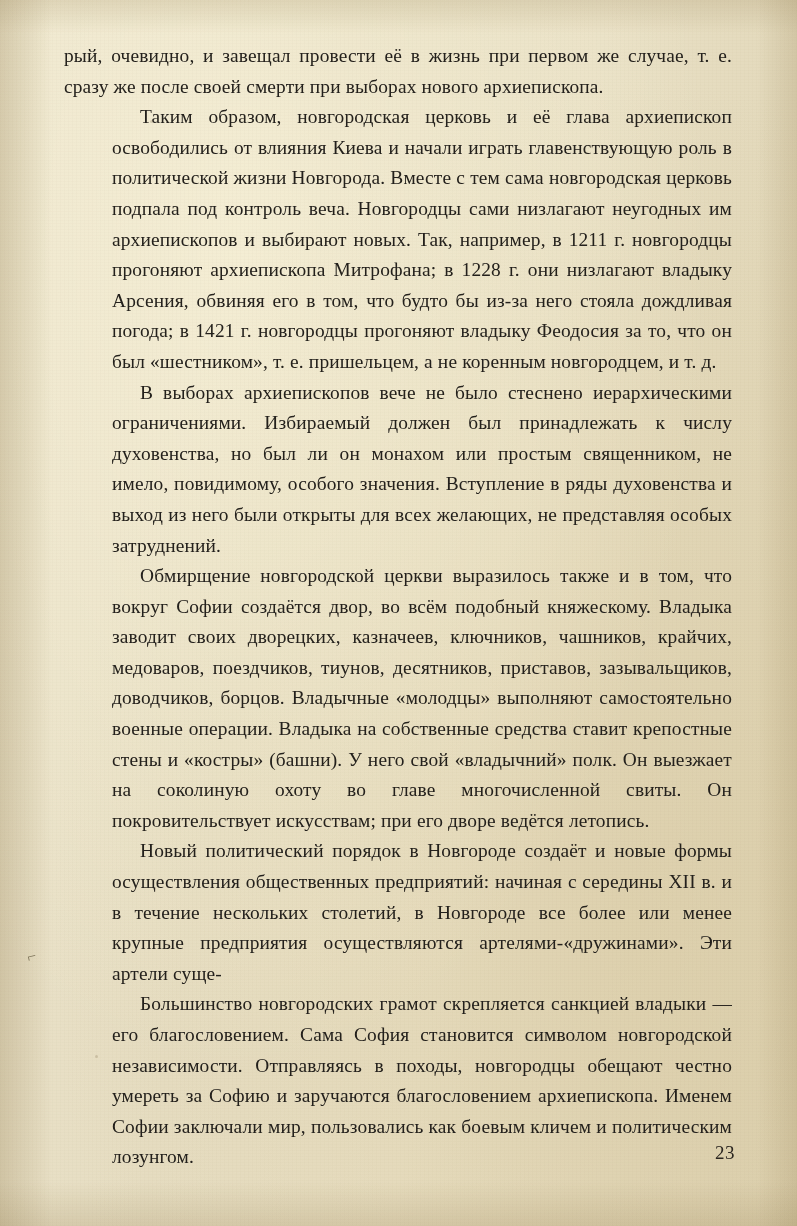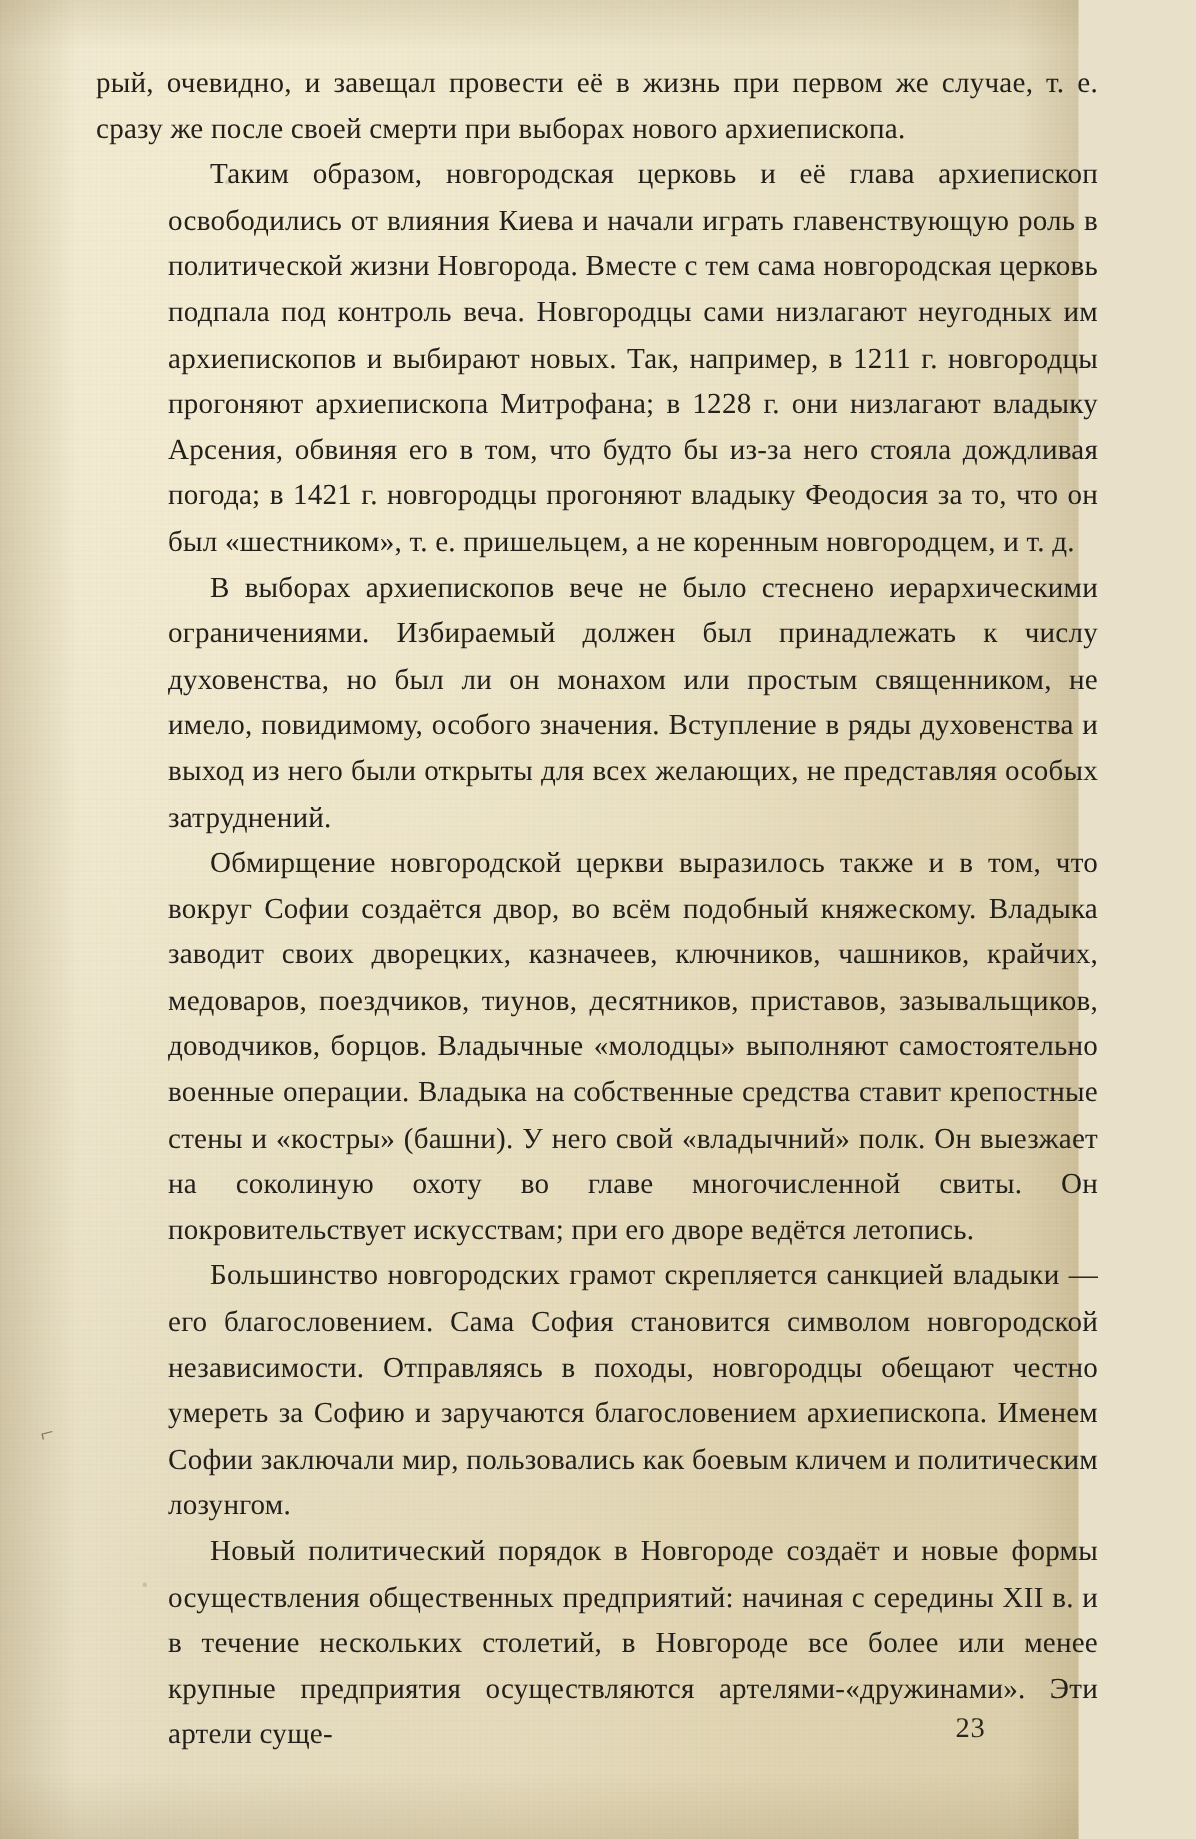--- a/index.html
+++ b/index.html
@@ -15,7 +15,7 @@
   }
   .page {
     position: relative;
-    width: 719px;
+    width: 797px;
     height: 1226px;
     background:
       radial-gradient(ellipse at 30% 20%, rgba(255,250,225,0.55) 0%, rgba(255,250,225,0) 60%),

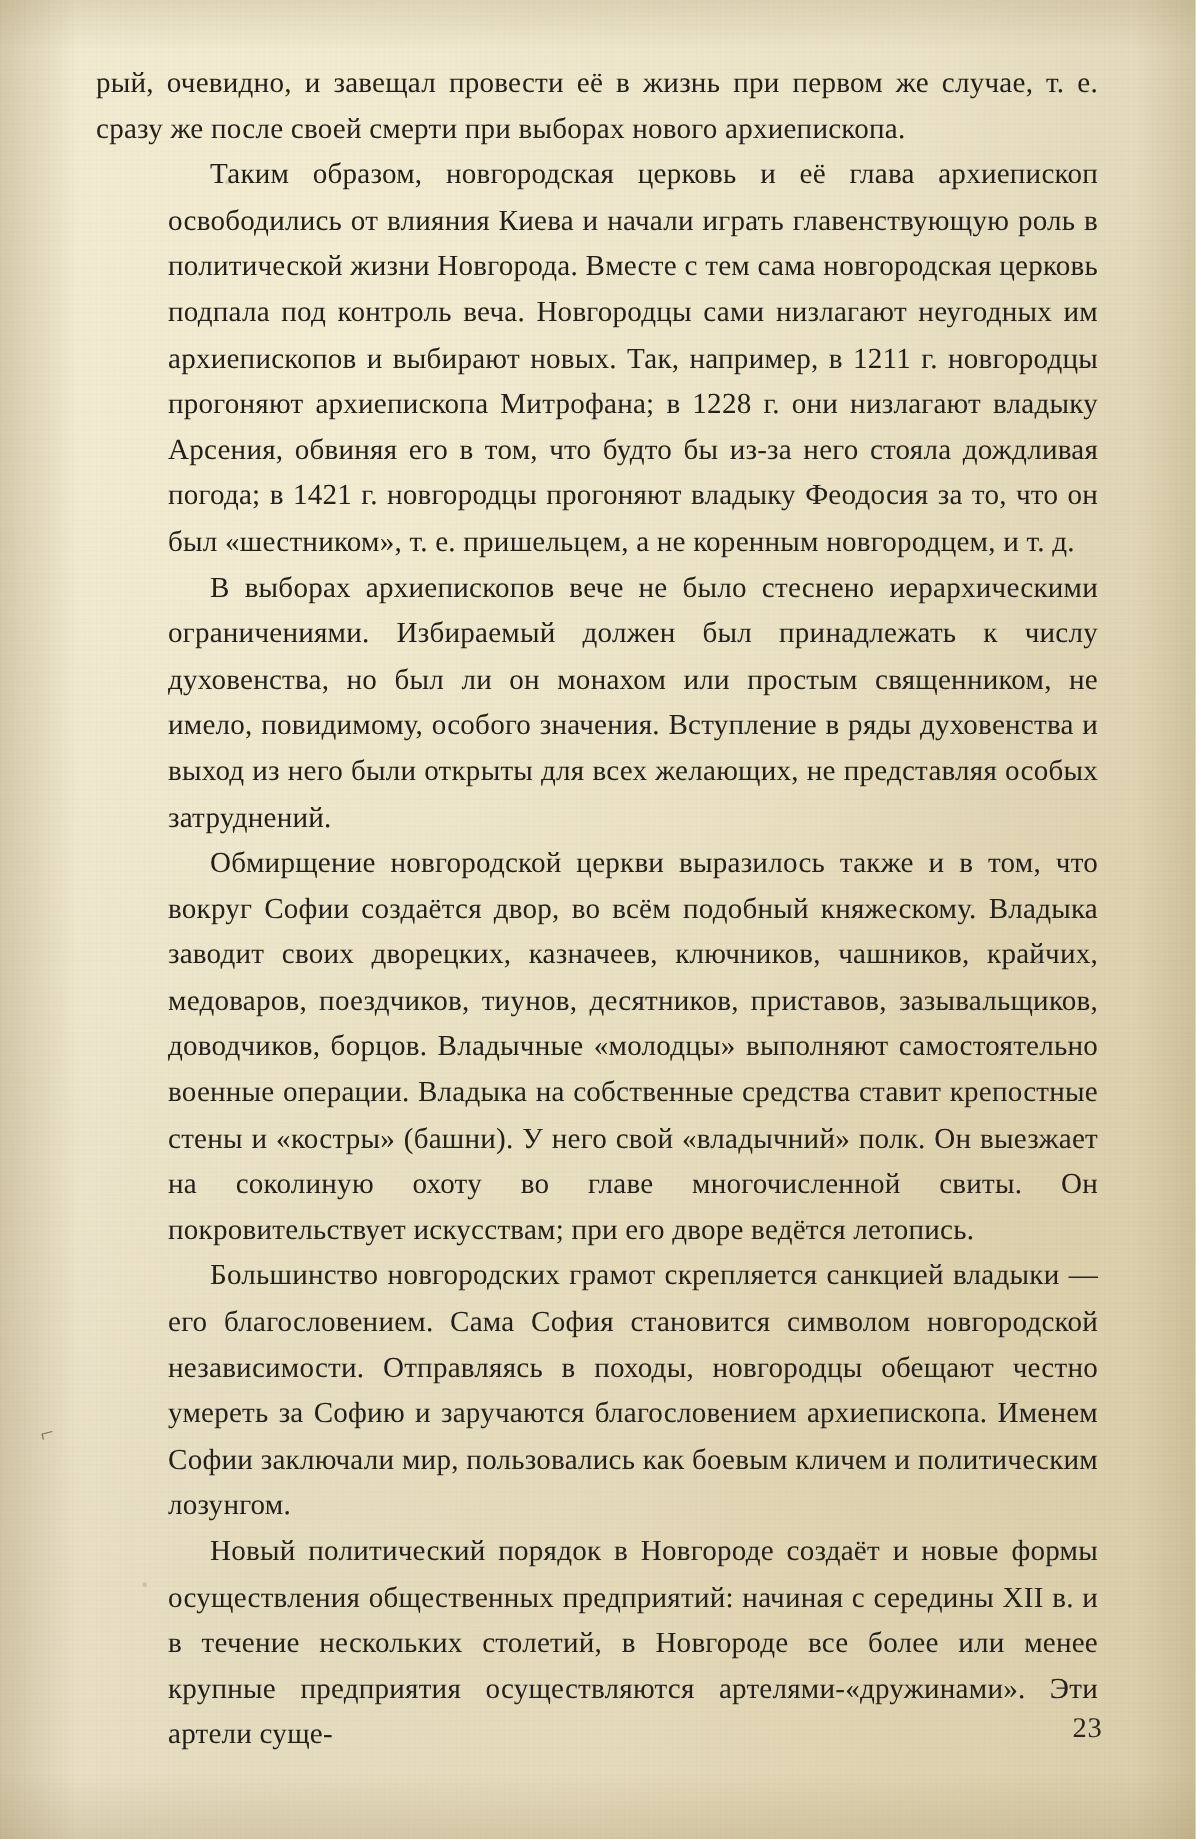--- a/index.html
+++ b/index.html
@@ -127,8 +127,8 @@
     <p class="para indented">Таким образом, новгородская церковь и её глава архиепископ освободились от влияния Киева и начали играть главенствующую роль в политической жизни Новгорода. Вместе с тем сама новгородская церковь подпала под контроль веча. Новгородцы сами низлагают неугодных им архиепископов и выбирают новых. Так, например, в 1211 г. новгородцы прогоняют архиепископа Митрофана; в 1228 г. они низлагают владыку Арсения, обвиняя его в том, что будто бы из-за него стояла дождливая погода; в 1421 г. новгородцы прогоняют владыку Феодосия за то, что он был «шестником», т. е. пришельцем, а не коренным новгородцем, и т. д.</p>
     <p class="para indented">В выборах архиепископов вече не было стеснено иерархическими ограничениями. Избираемый должен был принадлежать к числу духовенства, но был ли он монахом или простым священником, не имело, повидимому, особого значения. Вступление в ряды духовенства и выход из него были открыты для всех желающих, не представляя особых затруднений.</p>
     <p class="para indented">Обмирщение новгородской церкви выразилось также и в том, что вокруг Софии создаётся двор, во всём подобный княжескому. Владыка заводит своих дворецких, казначеев, ключников, чашников, крайчих, медоваров, поездчиков, тиунов, десятников, приставов, зазывальщиков, доводчиков, борцов. Владычные «молодцы» выполняют самостоятельно военные операции. Владыка на собственные средства ставит крепостные стены и «костры» (башни). У него свой «владычний» полк. Он выезжает на соколиную охоту во главе многочисленной свиты. Он покровительствует искусствам; при его дворе ведётся летопись.</p>
+    <p class="para indented">Новый политический порядок в Новгороде создаёт и новые формы осуществления общественных предприятий: начиная с середины XII в. и в течение нескольких столетий, в Новгороде все более или менее крупные предприятия осуществляются артелями-«дружинами». Эти артели суще-</p>
     <p class="para indented">Большинство новгородских грамот скрепляется санкцией владыки — его благословением. Сама София становится символом новгородской независимости. Отправляясь в походы, новгородцы обещают честно умереть за Софию и заручаются благословением архиепископа. Именем Софии заключали мир, пользовались как боевым кличем и политическим лозунгом.</p>
-    <p class="para indented">Новый политический порядок в Новгороде создаёт и новые формы осуществления общественных предприятий: начиная с середины XII в. и в течение нескольких столетий, в Новгороде все более или менее крупные предприятия осуществляются артелями-«дружинами». Эти артели суще-</p>
   </div>
 
   <div class="page-number">23</div>

